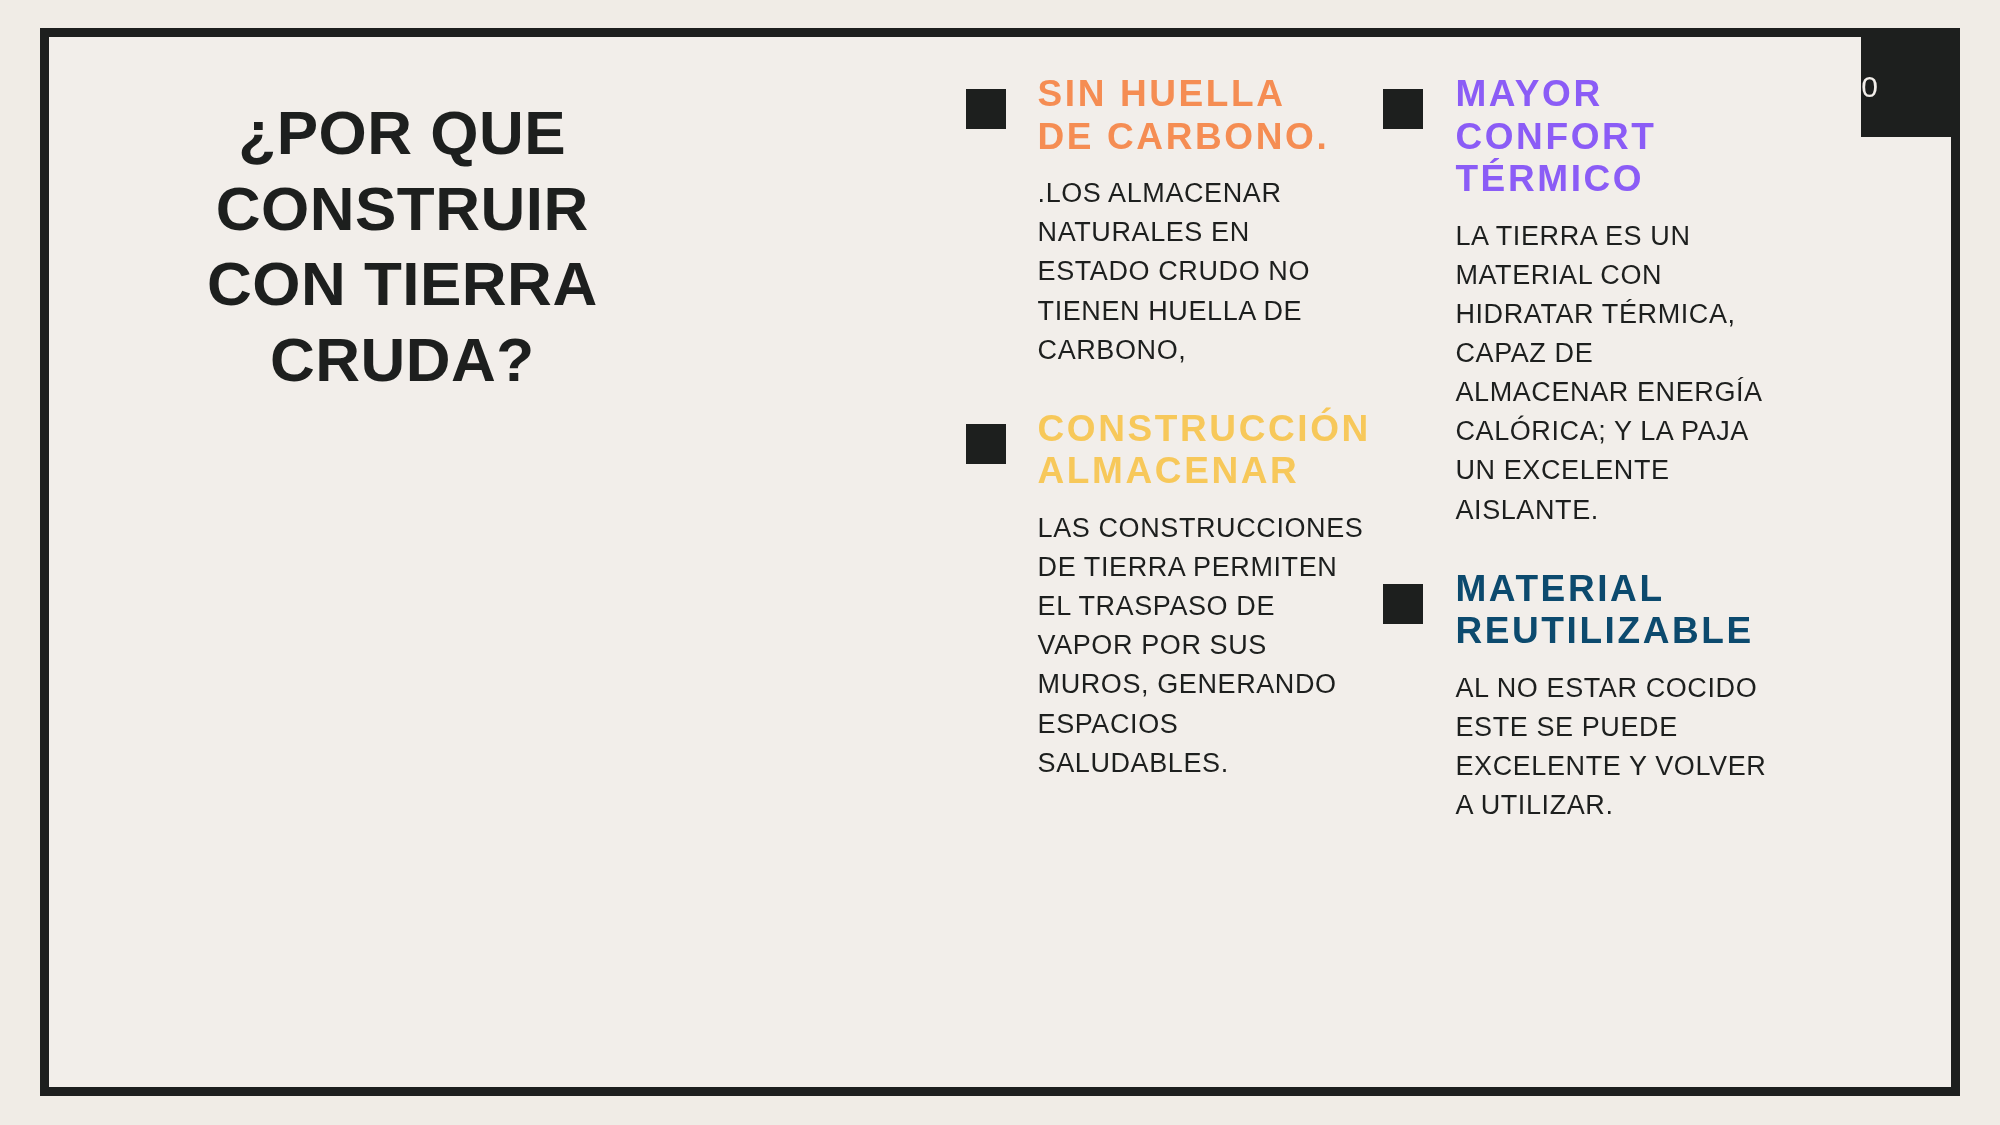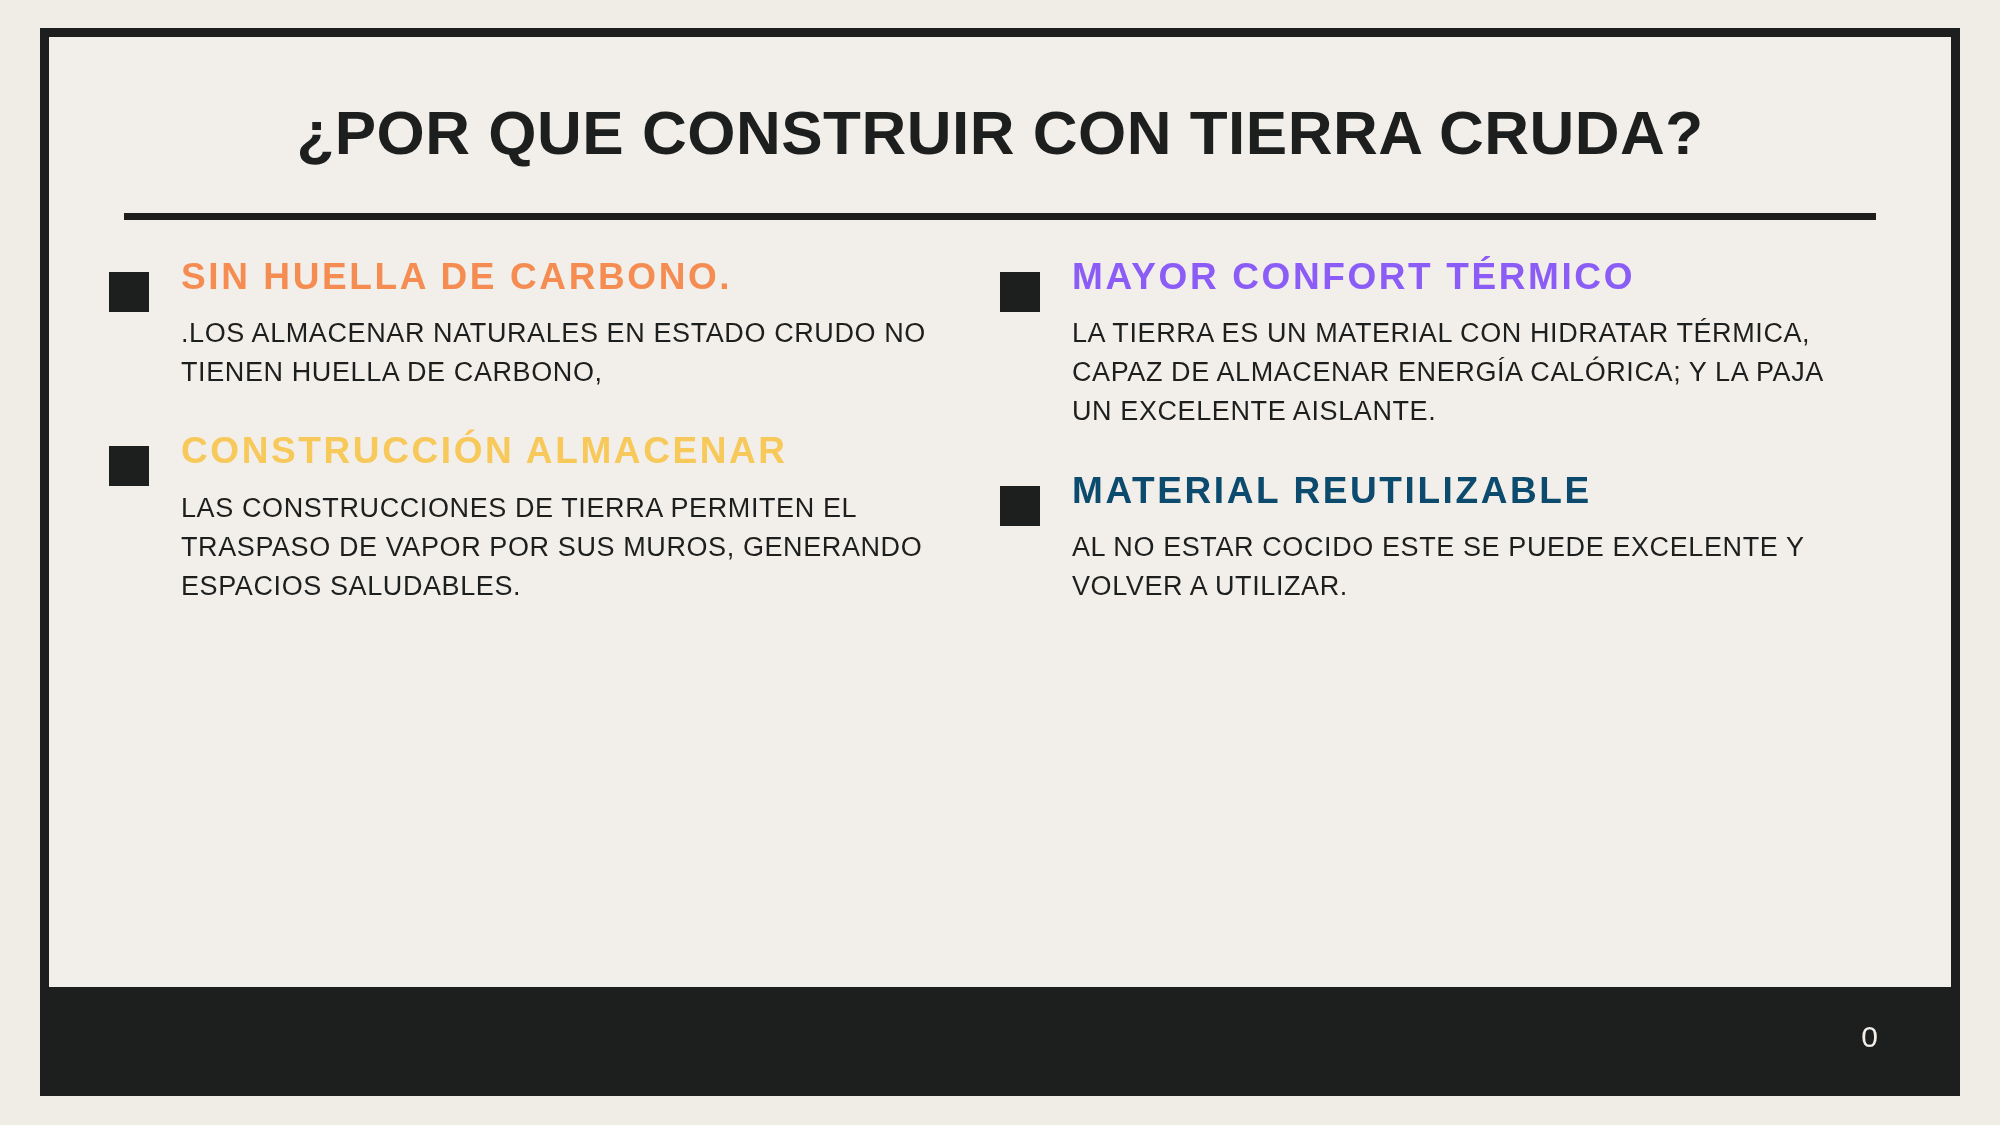--- a/index.html
+++ b/index.html
@@ -24,7 +24,6 @@
     border: 9px solid #1d1f1e;
     box-sizing: border-box;
     display: flex;
-    flex-direction: column;
   }
 
   .title-block {

